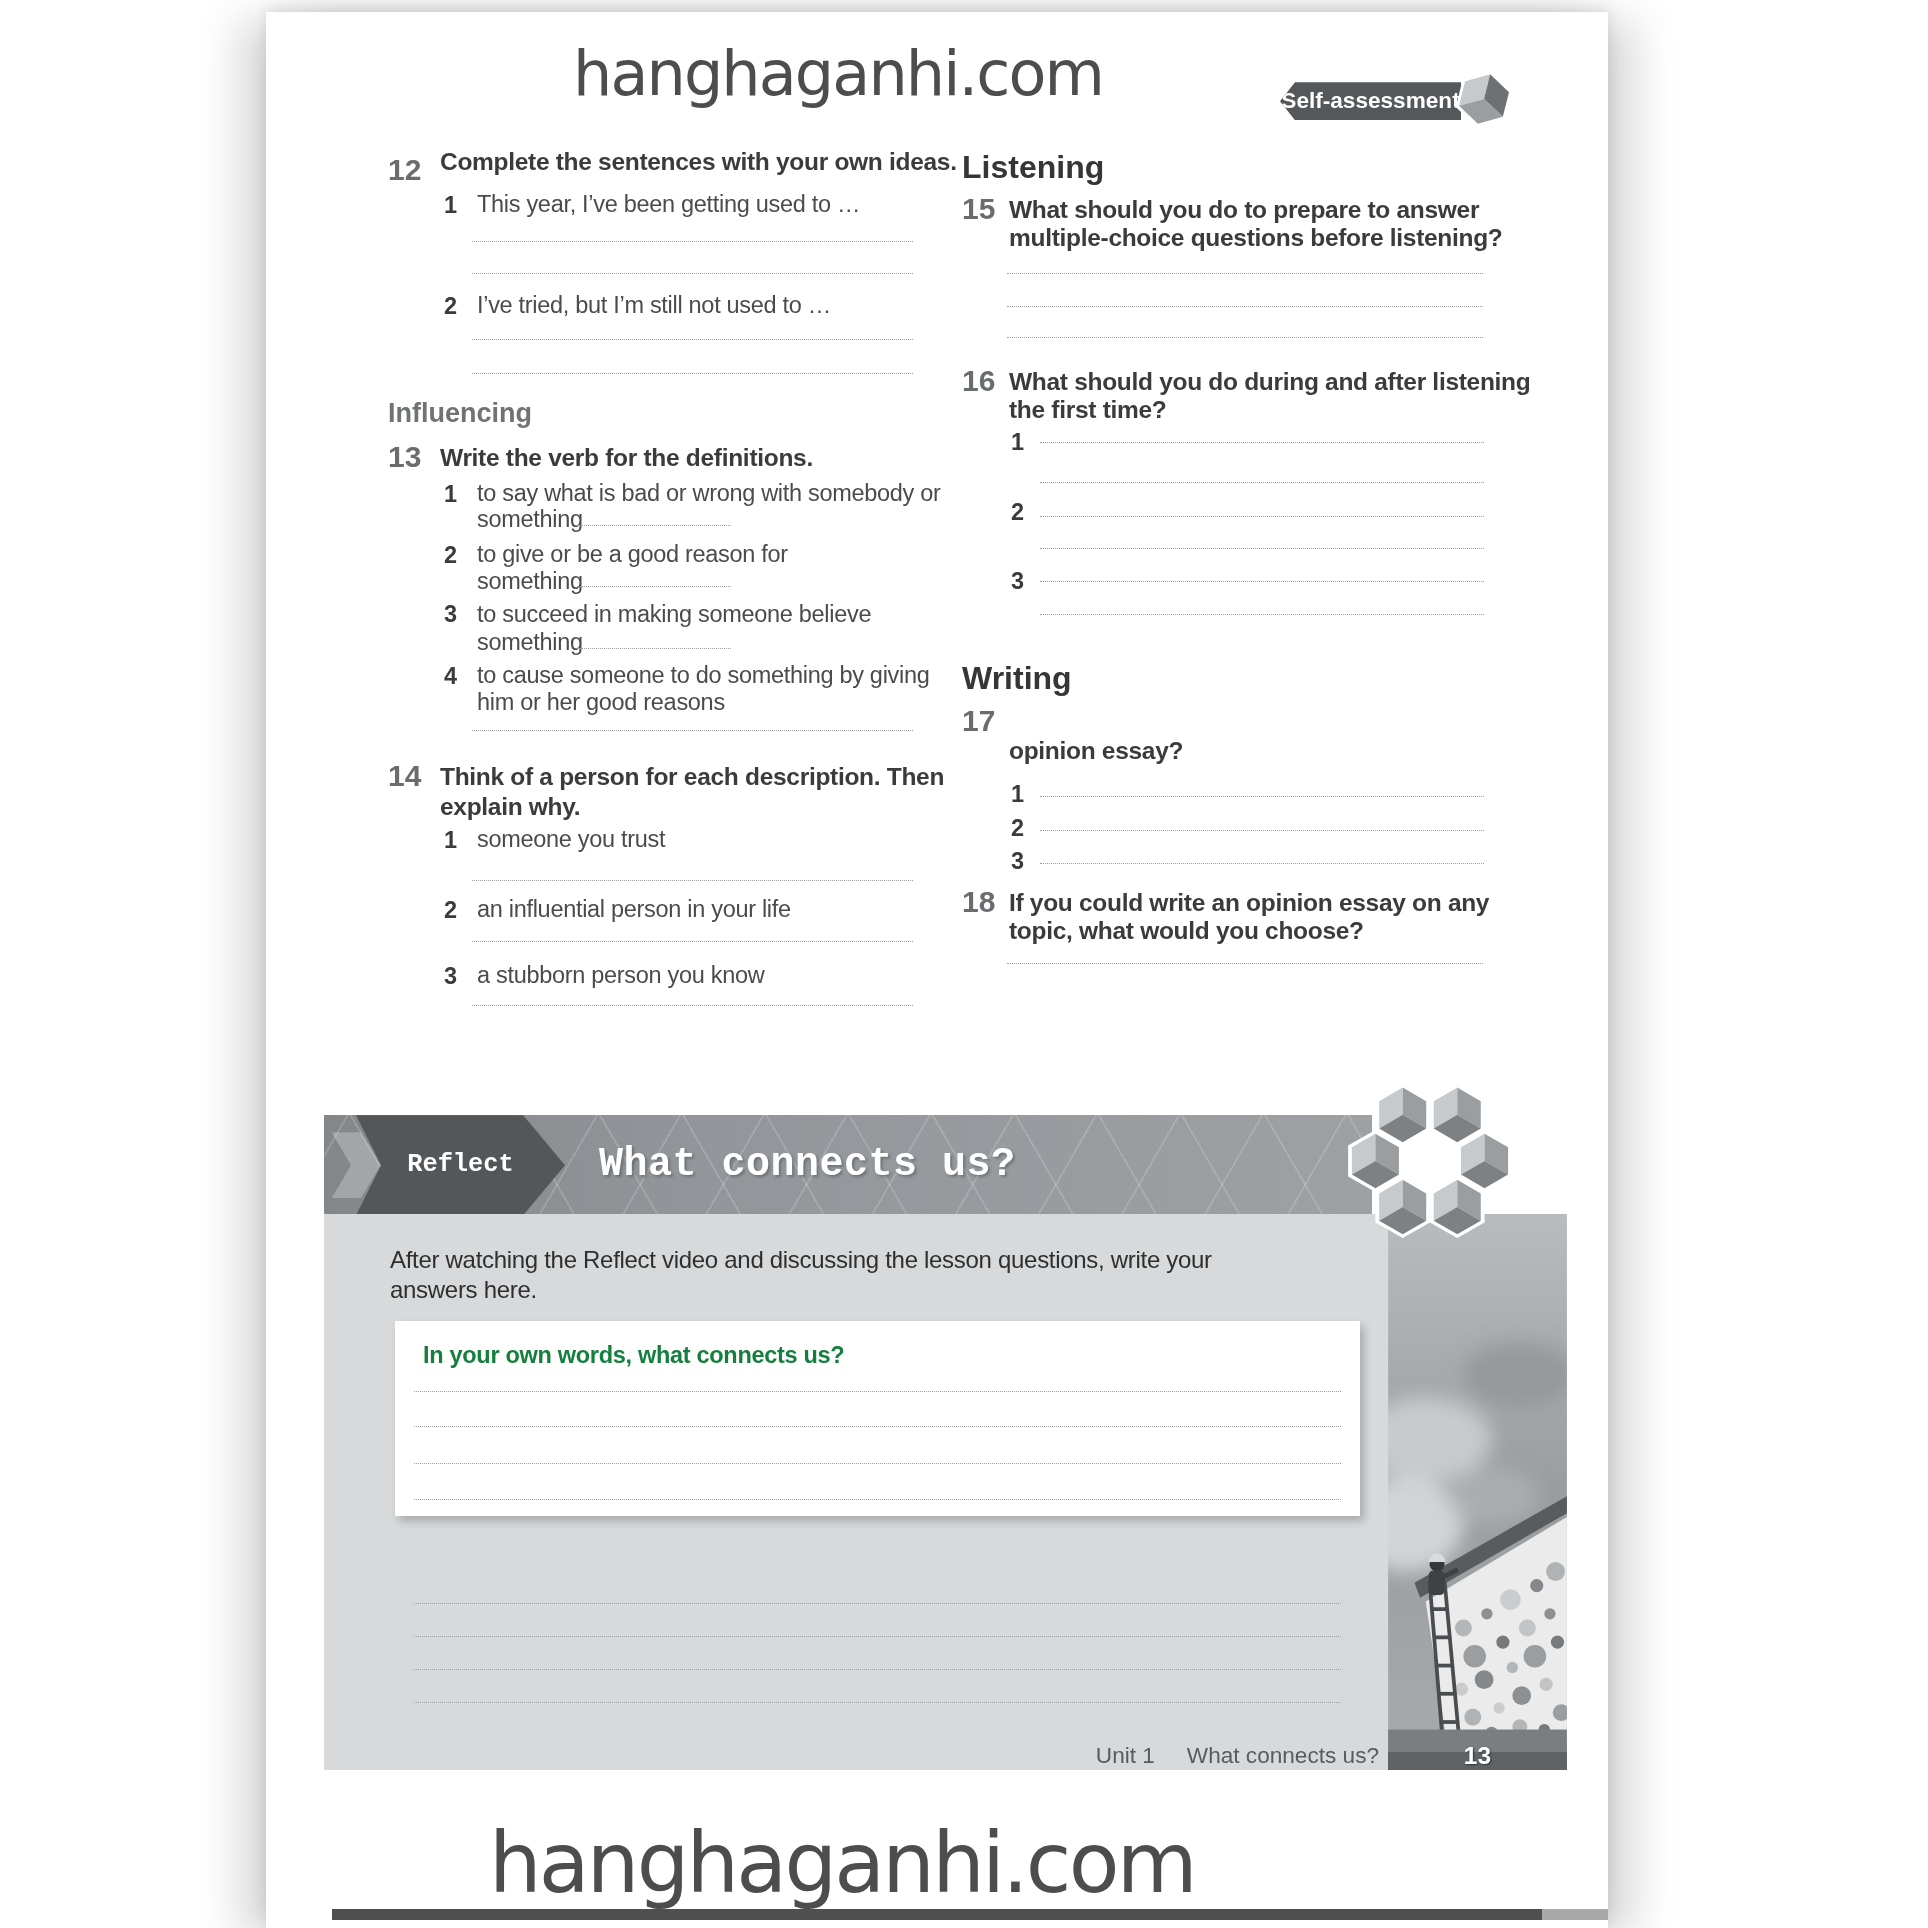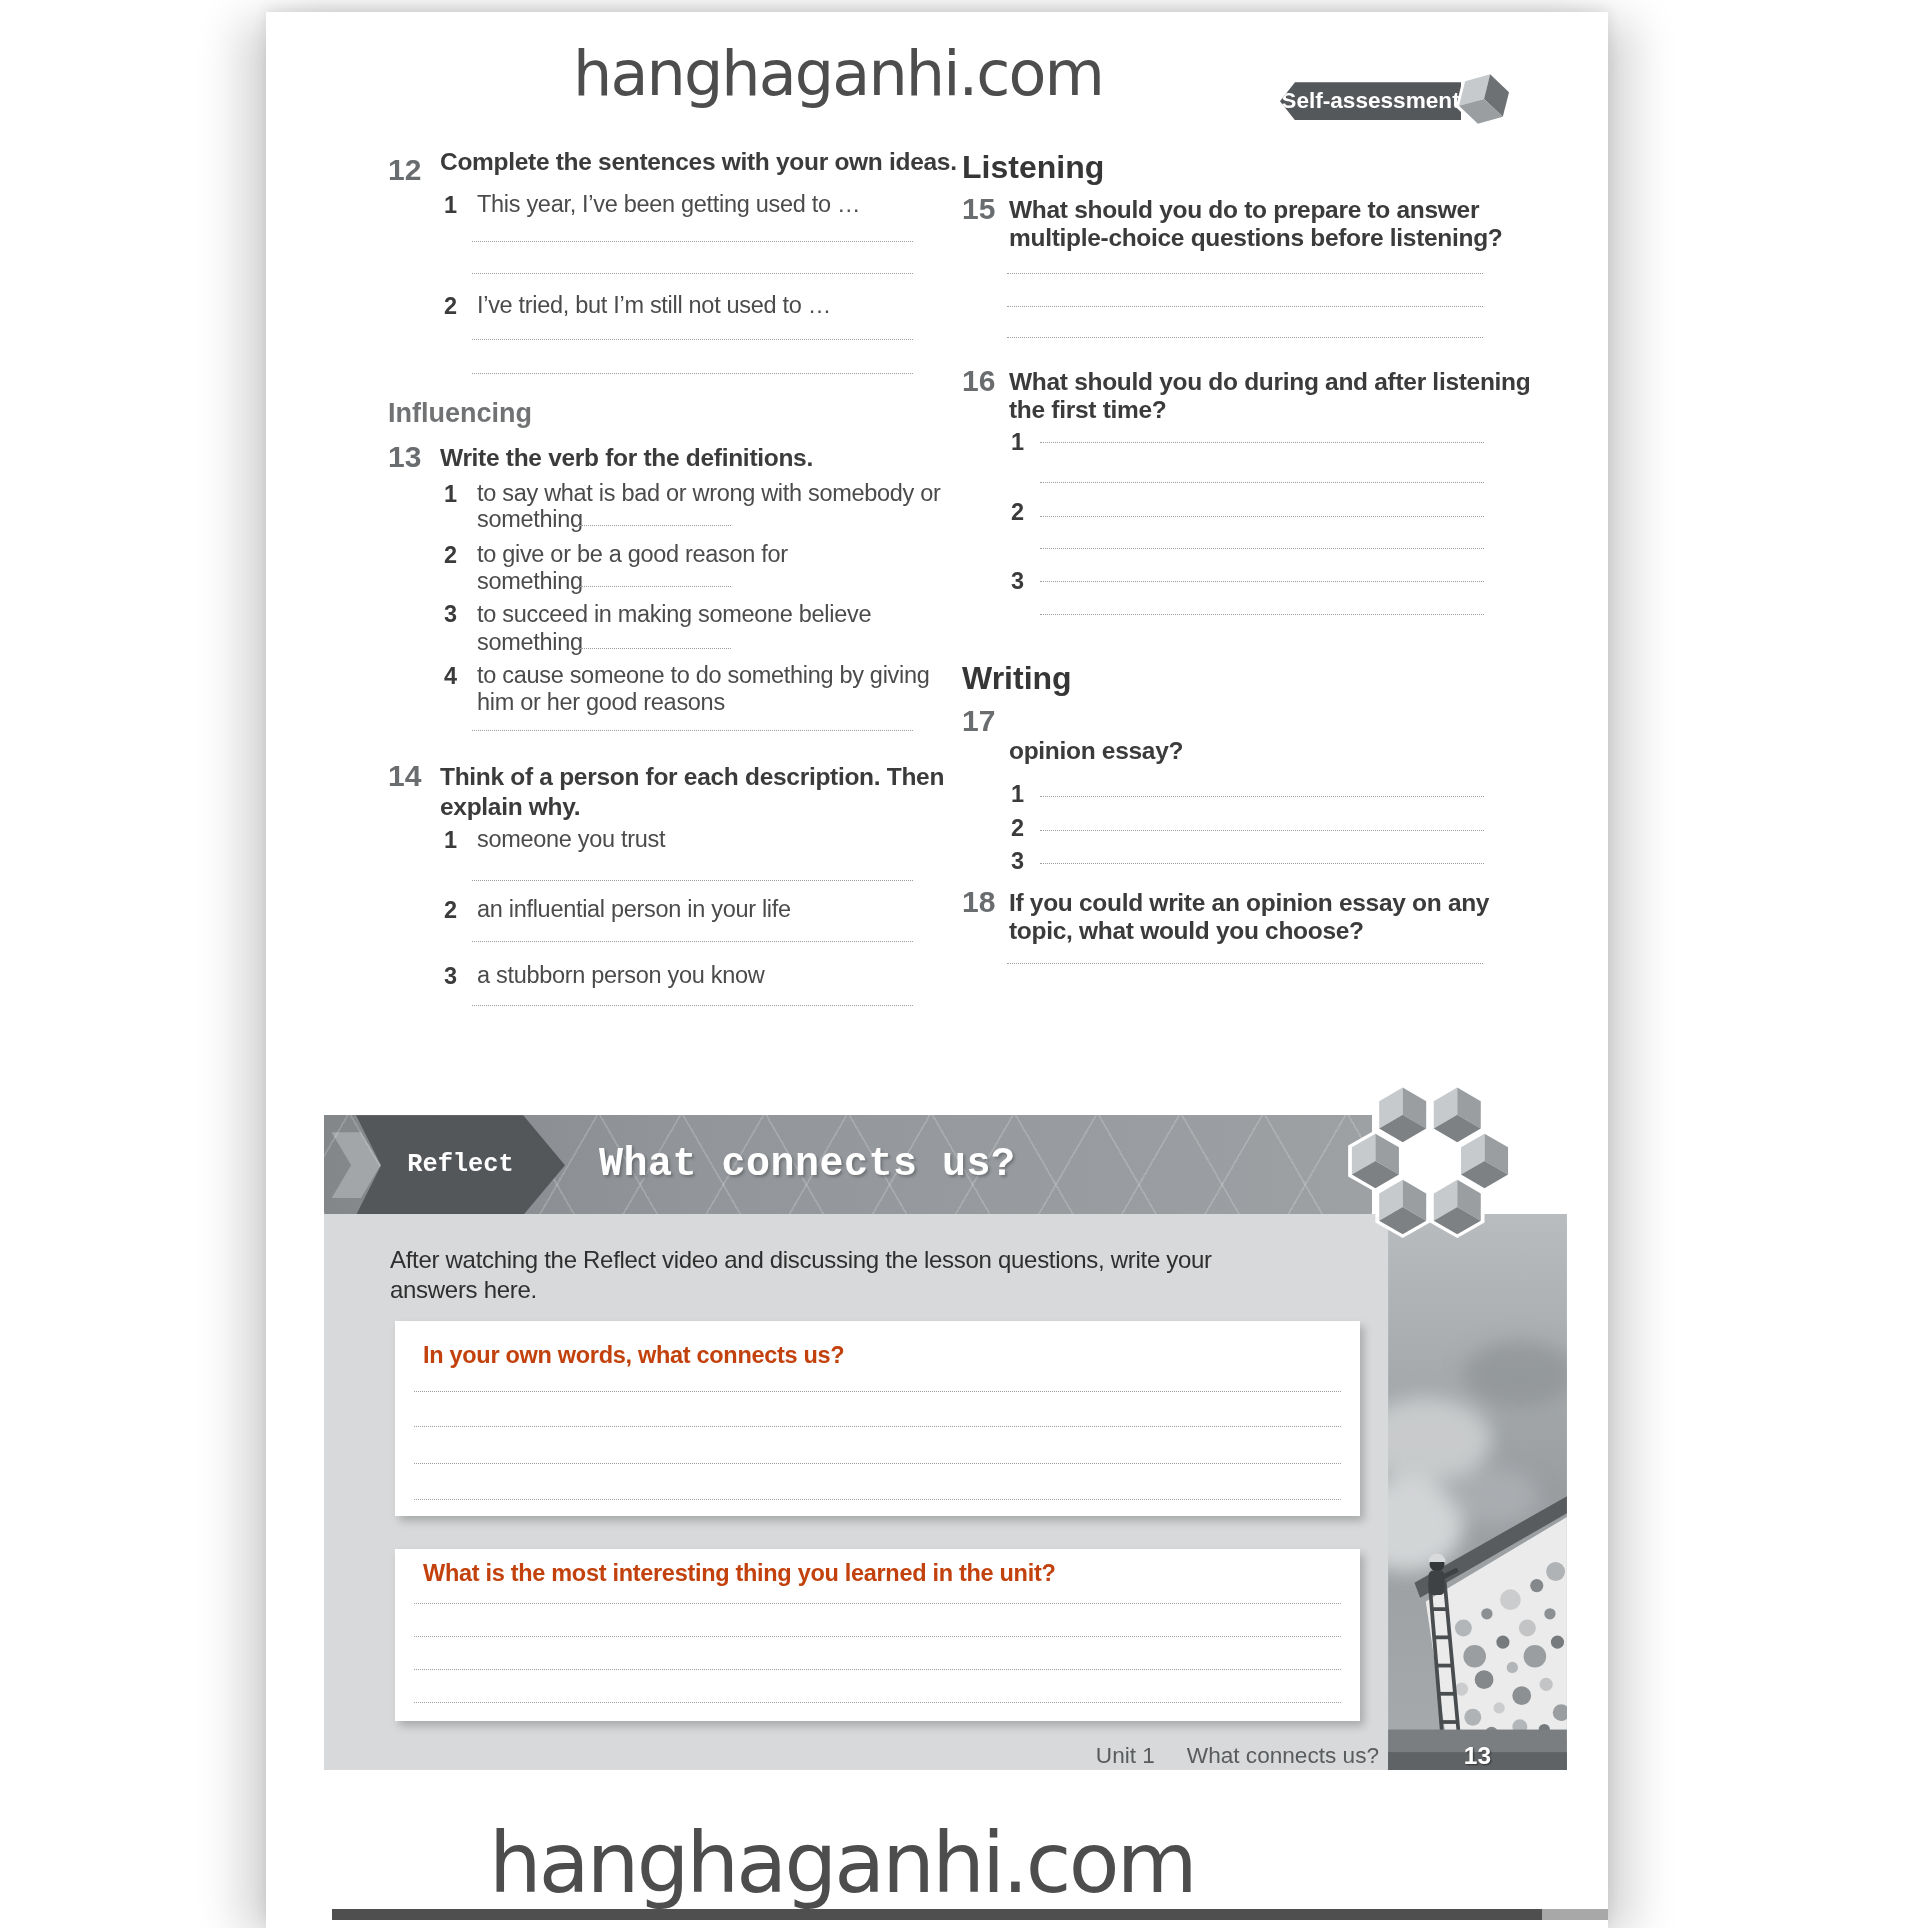--- a/index.html
+++ b/index.html
@@ -38,7 +38,7 @@
       text-shadow:1.9px 1.9px 2.8px rgba(0,0,0,0.25);white-space:nowrap;}
   .panel{background:#d8d9da;}
   .whitebox{background:#ffffff;box-shadow:3.8px 4.7px 8.5px rgba(0,0,0,0.22);}
-  .boxq{position:absolute;left:28px;font-weight:bold;font-size:23.5px;color:#c2410c;letter-spacing:-0.3px;white-space:nowrap;}
+  .boxq{position:absolute;left:28px;font-weight:bold;font-size:23.5px;color:#15803d;letter-spacing:-0.3px;white-space:nowrap;}
   .introline{font-weight:normal;font-size:24px;color:#2f2f2f;letter-spacing:-0.3px;white-space:nowrap;text-align:center;}
   .footer{font-size:22.6px;color:#595c5e;white-space:nowrap;text-align:right;}
   .pgnum{font-weight:bold;font-size:24.5px;color:#ffffff;text-align:center;text-shadow:0.9px 0.9px 1.9px rgba(0,0,0,0.5);}

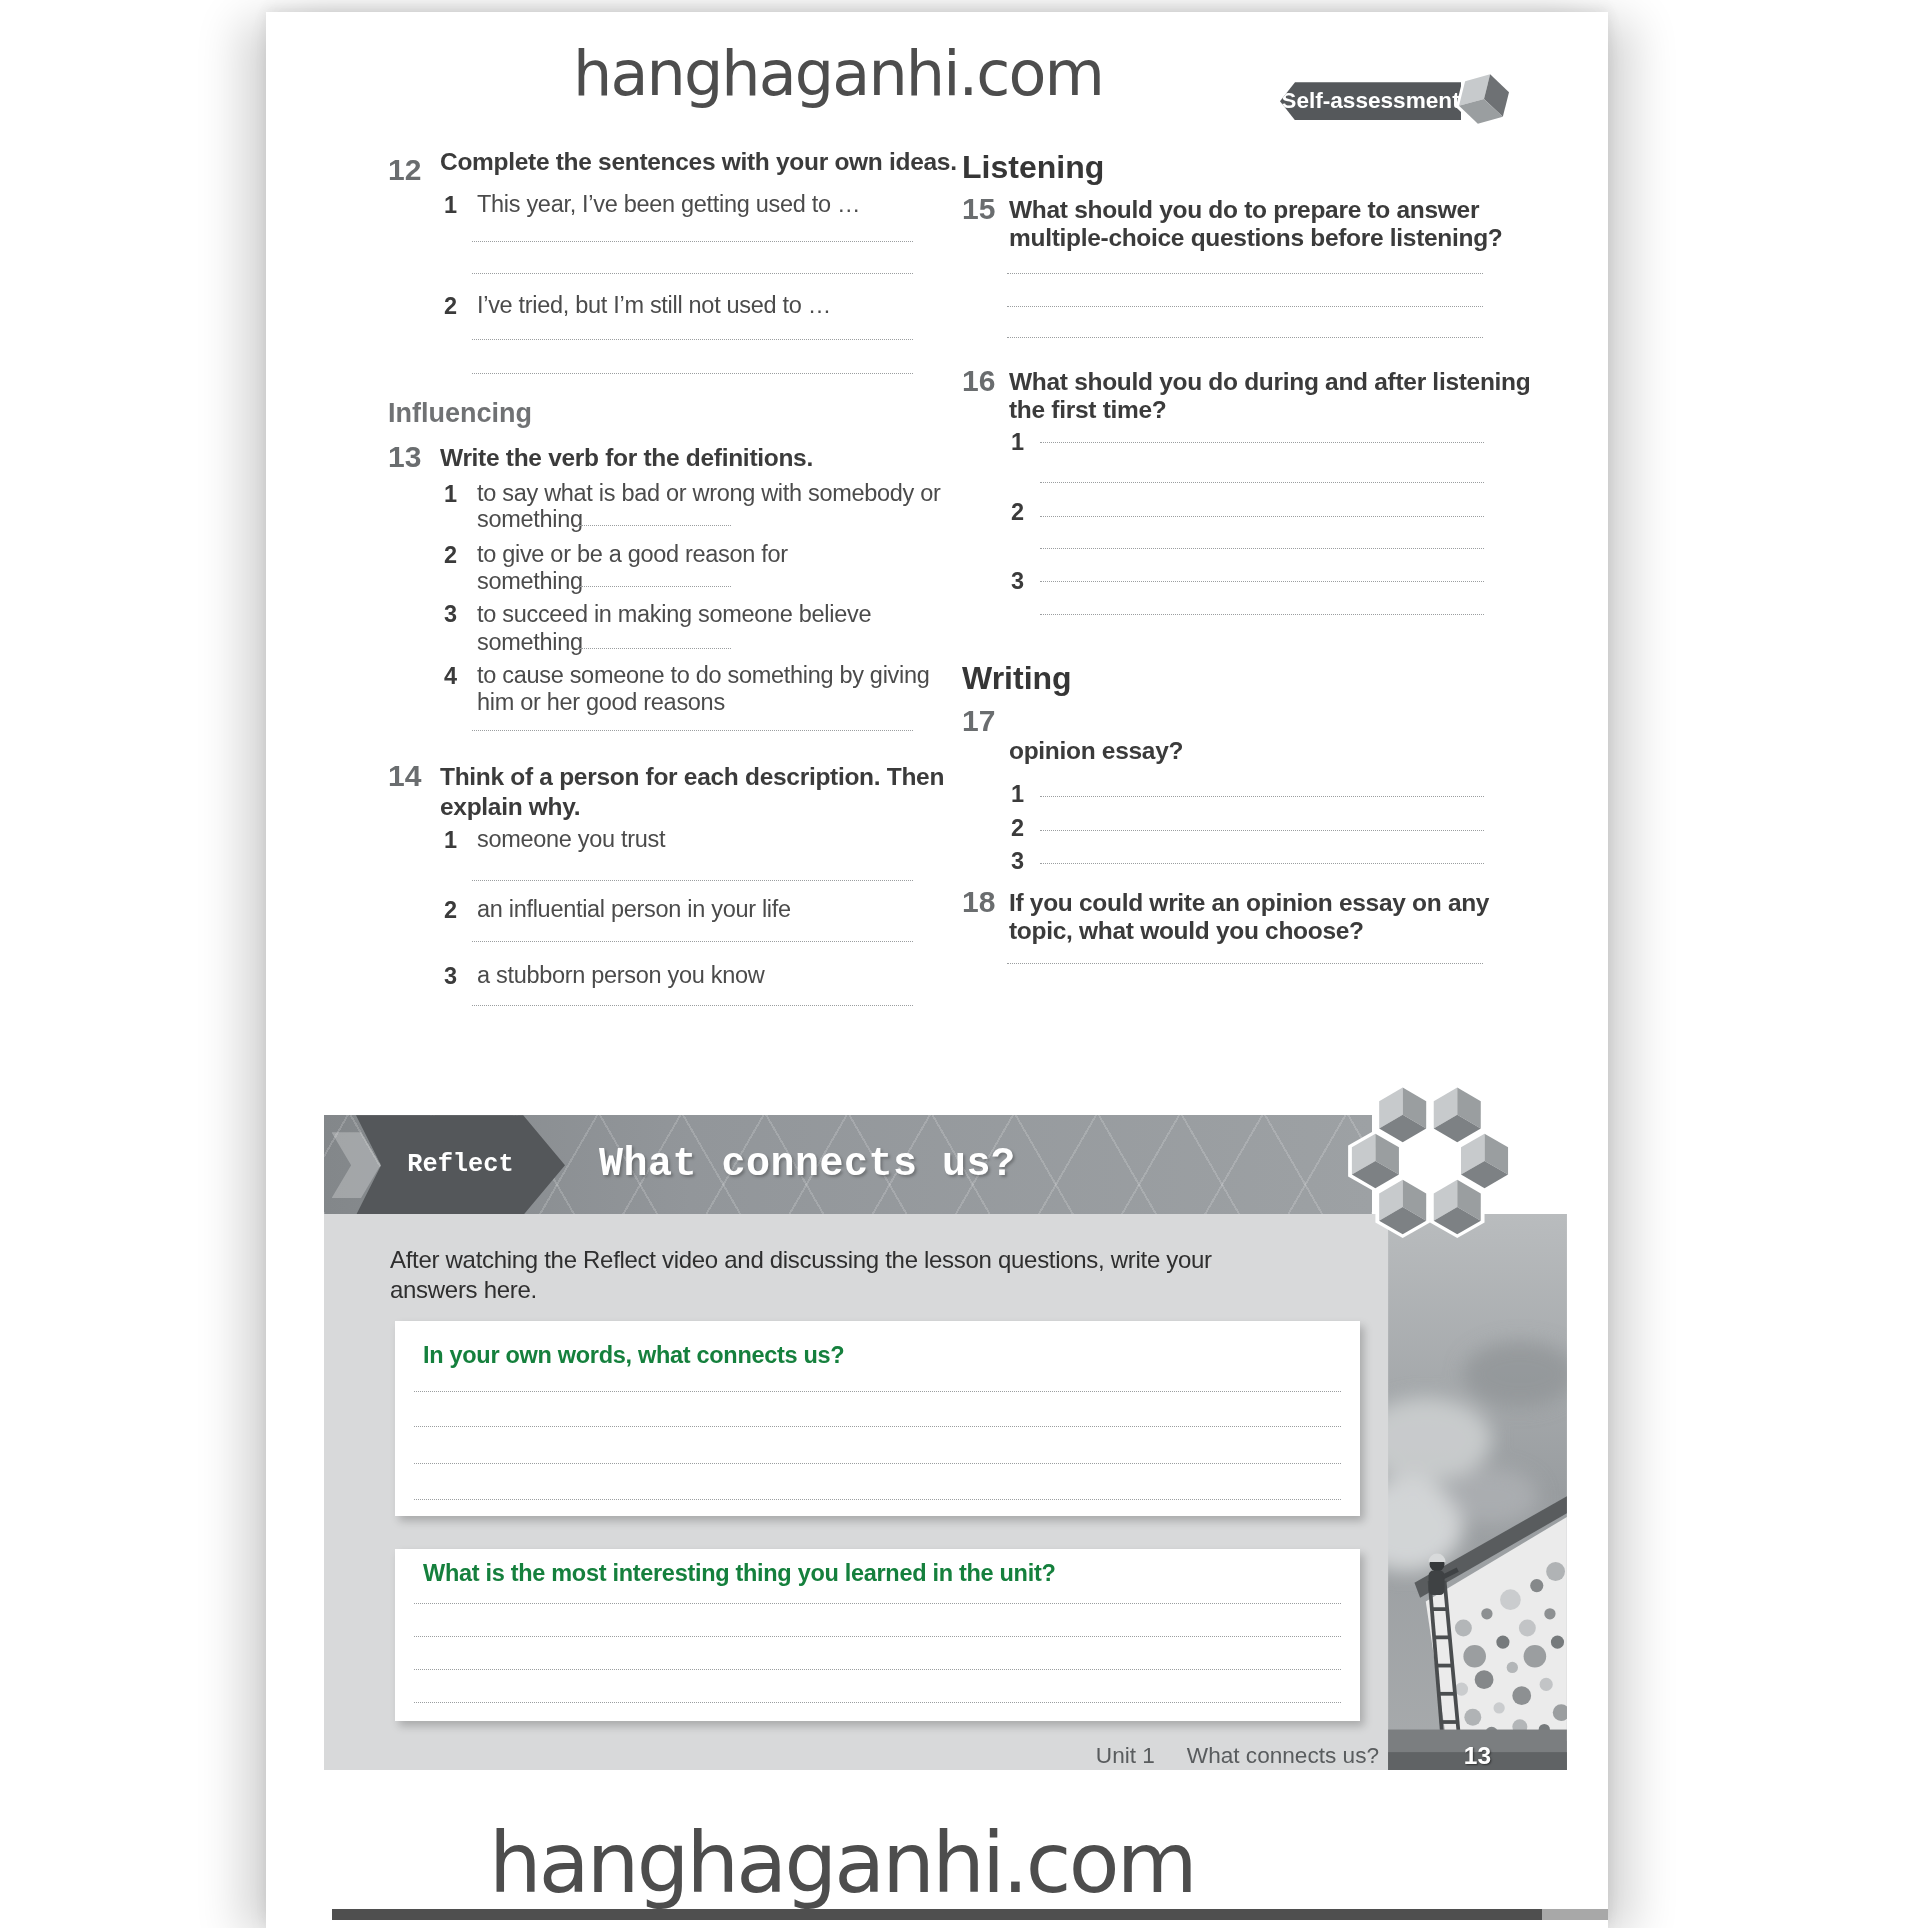--- a/index.html
+++ b/index.html
@@ -253,9 +253,6 @@
     <div class="abs dot" style="left:148px;top:1451px;width:927px;"></div>
     <div class="abs dot" style="left:148px;top:1487px;width:927px;"></div>
 
-    <div class="abs whitebox" style="left:129px;top:1537px;width:965px;height:172px;">
-      <div class="boxq" style="top:11.3px;">What is the most interesting thing you learned in the unit?</div>
-    </div>
     <div class="abs dot" style="left:148px;top:1591px;width:927px;"></div>
     <div class="abs dot" style="left:148px;top:1624px;width:927px;"></div>
     <div class="abs dot" style="left:148px;top:1657px;width:927px;"></div>

